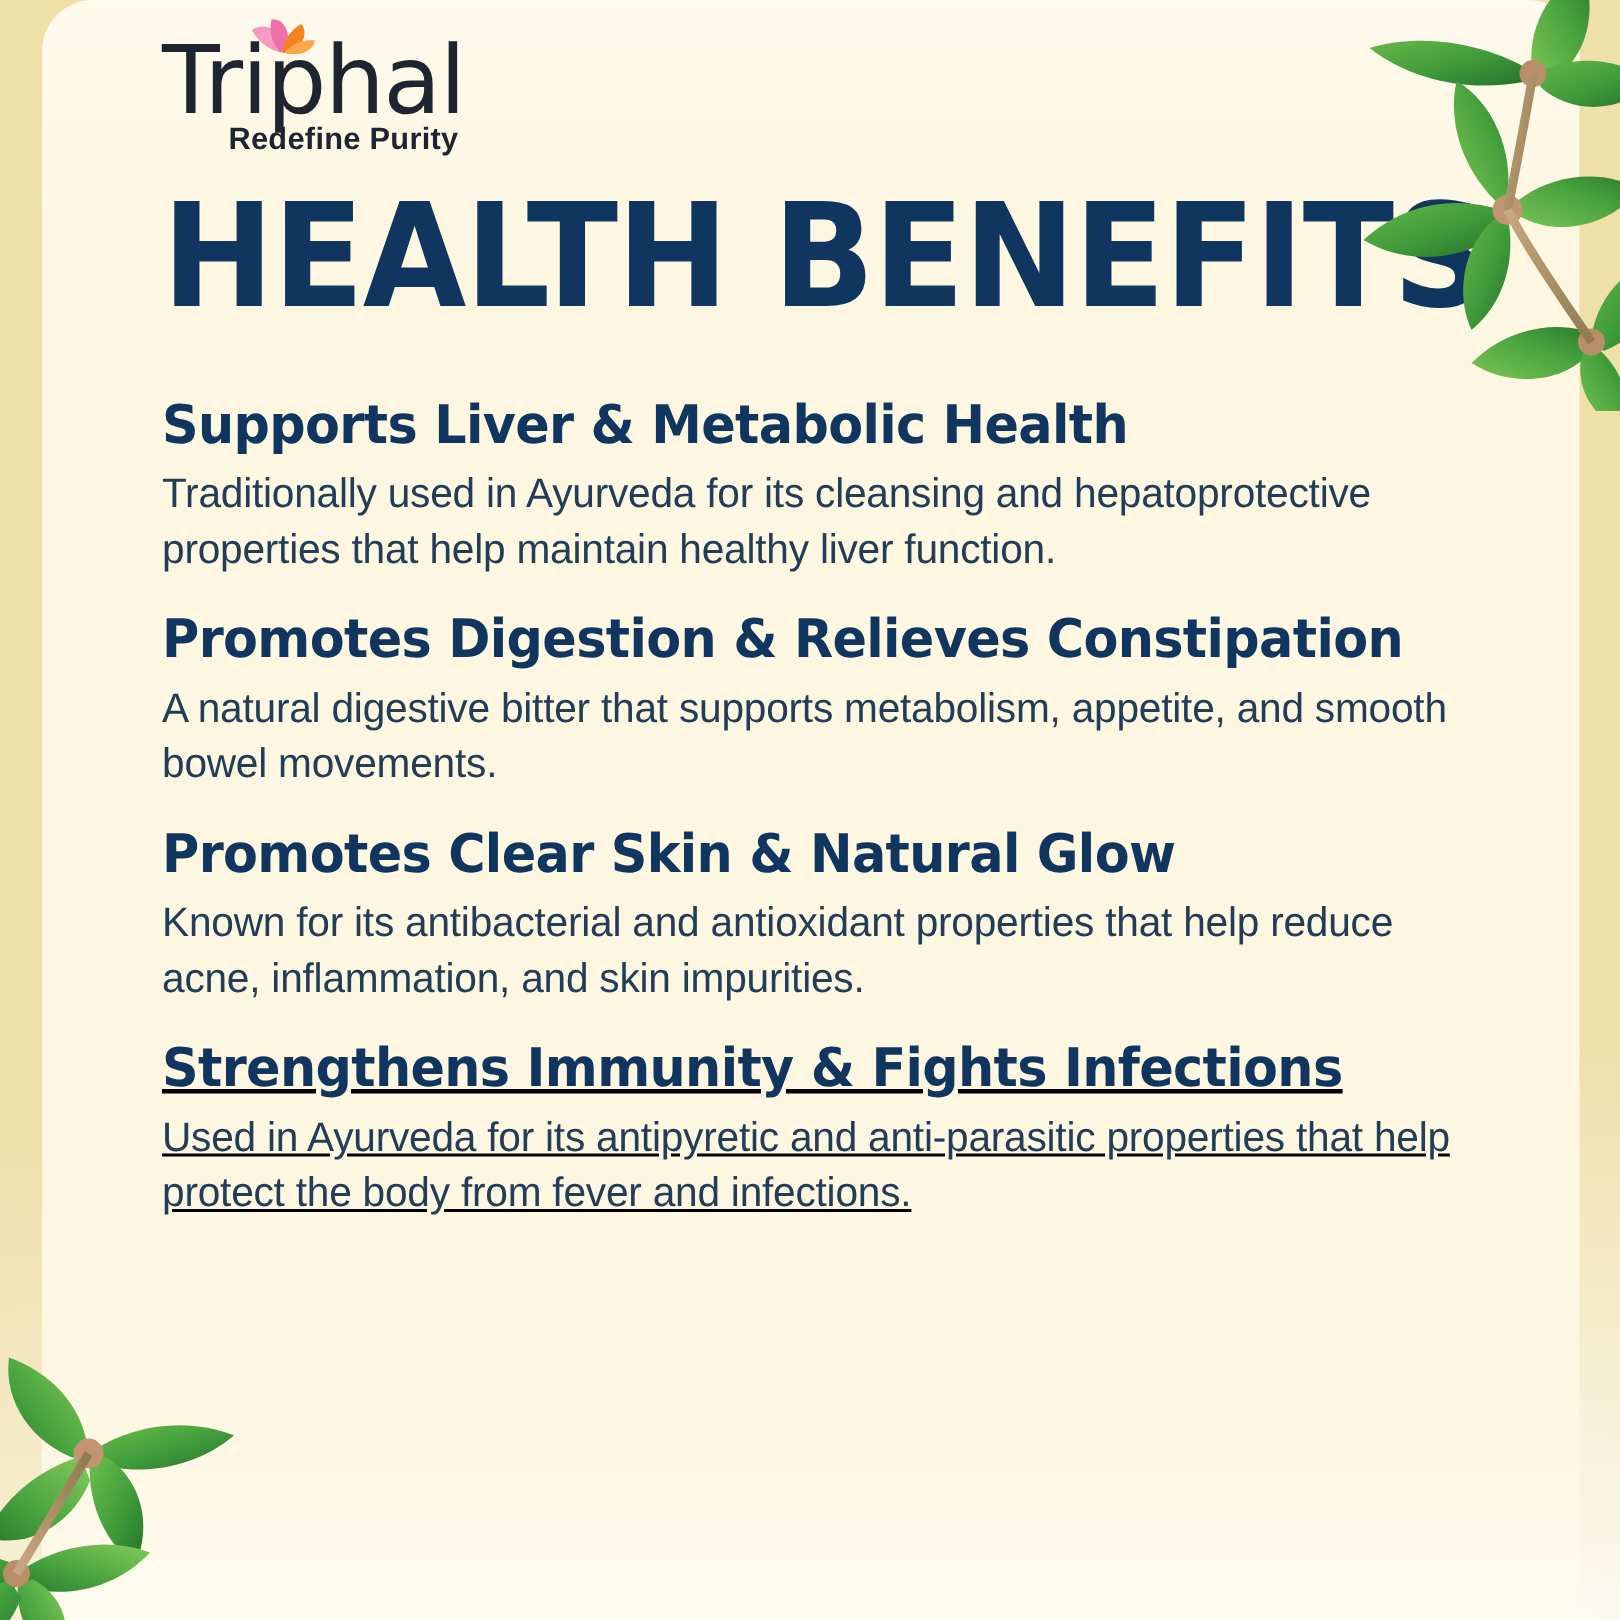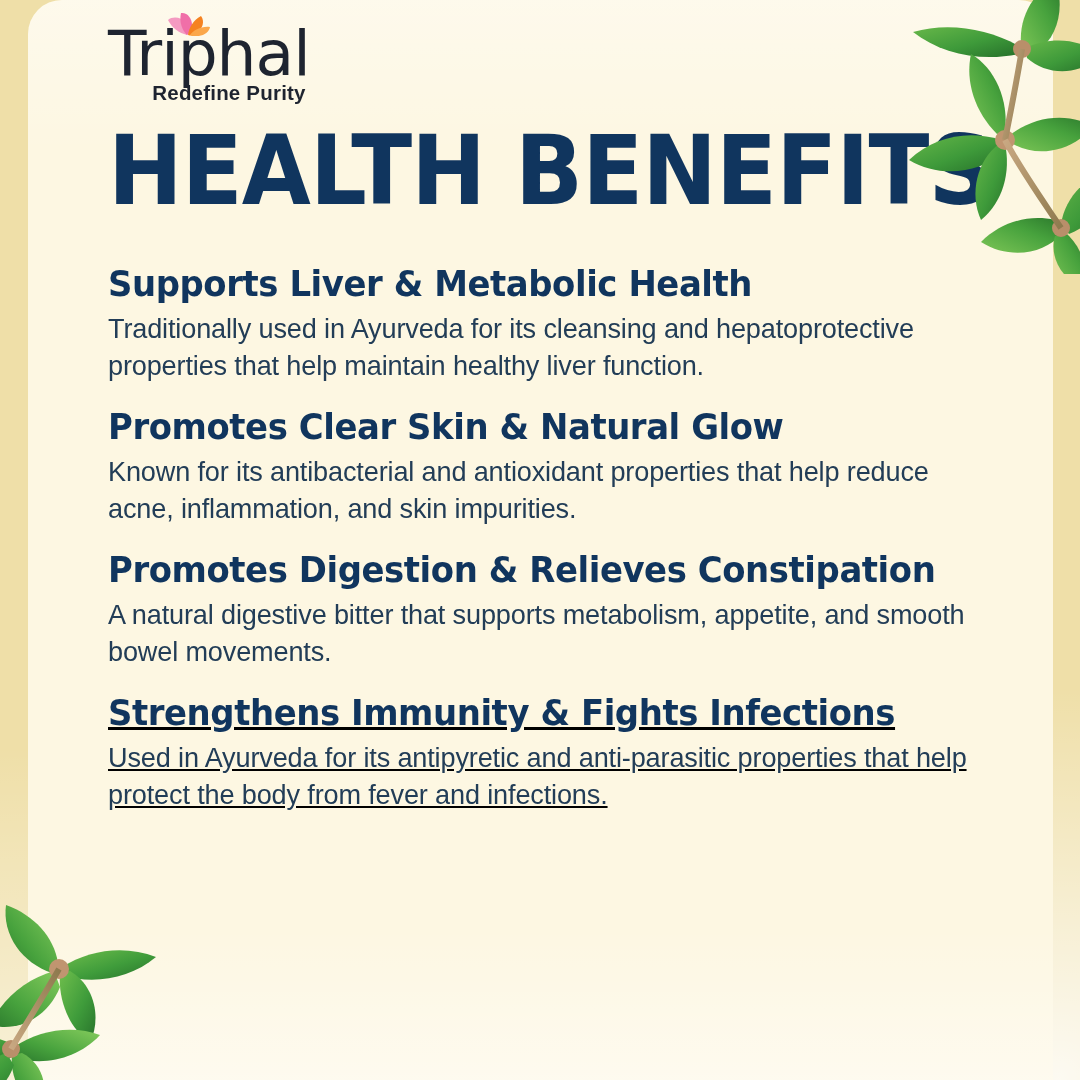--- a/index.html
+++ b/index.html
@@ -164,13 +164,13 @@
 
 
       <div class="benefit">
+        <div class="b-head">Promotes Digestion &amp; Relieves Constipation</div>
+        <div class="b-body">A natural digestive bitter that supports metabolism, appetite, and smooth bowel movements.</div>
+      </div>
+
+      <div class="benefit">
         <div class="b-head">Promotes Clear Skin &amp; Natural Glow</div>
         <div class="b-body">Known for its antibacterial and antioxidant properties that help reduce acne, inflammation, and skin impurities.</div>
-      </div>
-
-      <div class="benefit">
-        <div class="b-head">Promotes Digestion &amp; Relieves Constipation</div>
-        <div class="b-body">A natural digestive bitter that supports metabolism, appetite, and smooth bowel movements.</div>
       </div>
 
       <div class="benefit">

